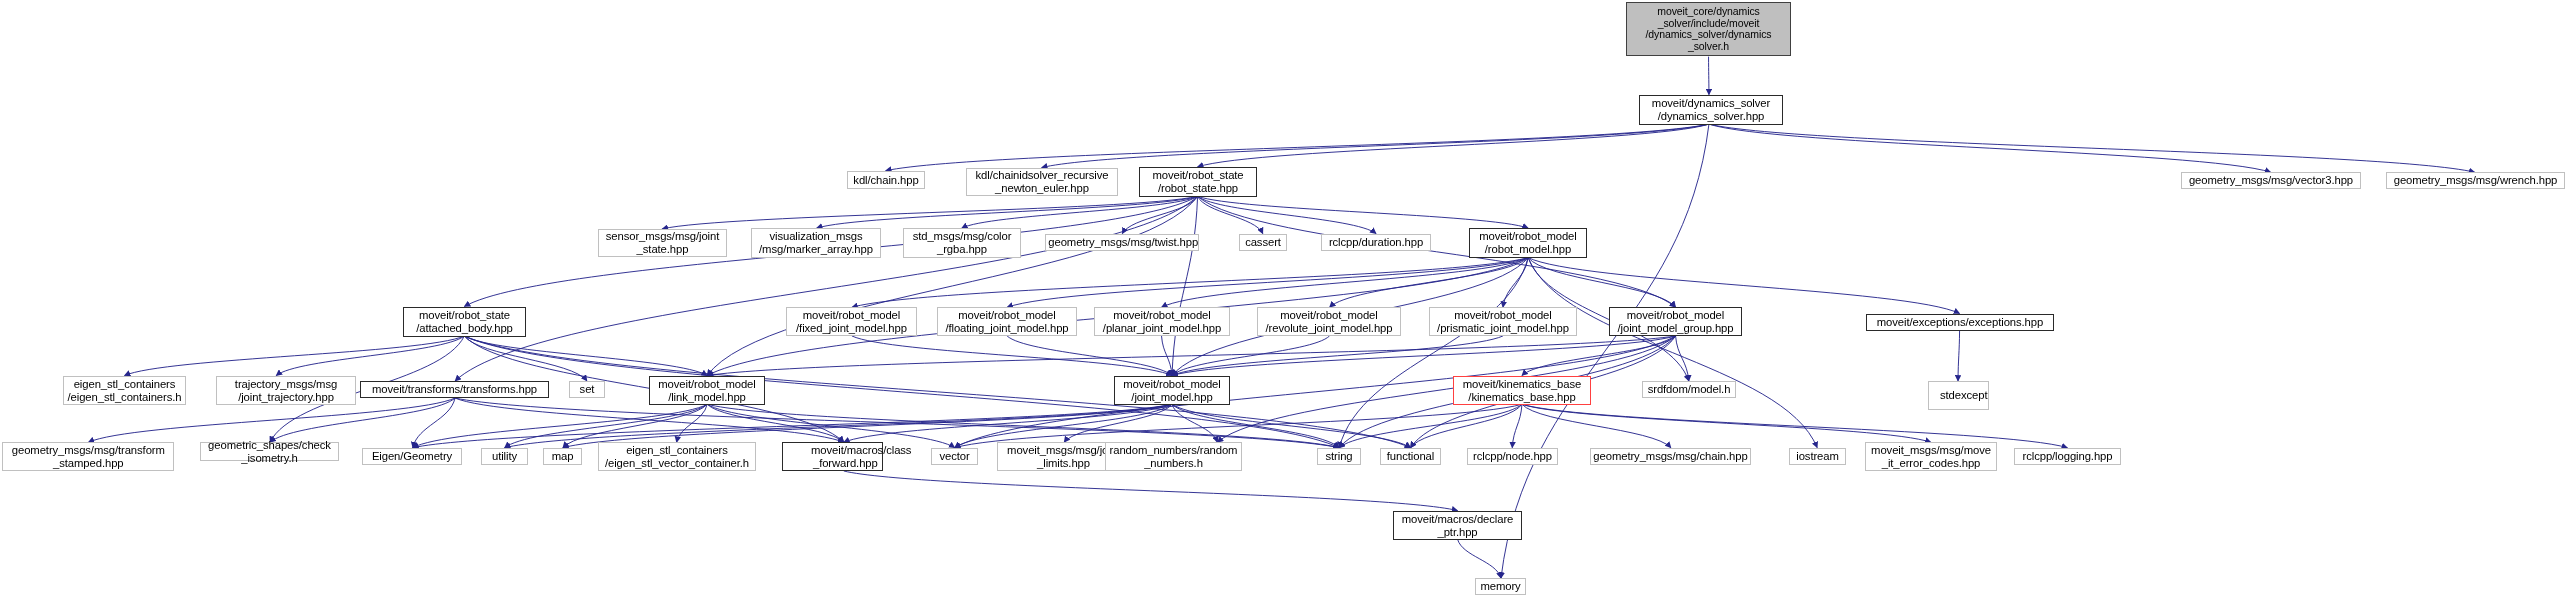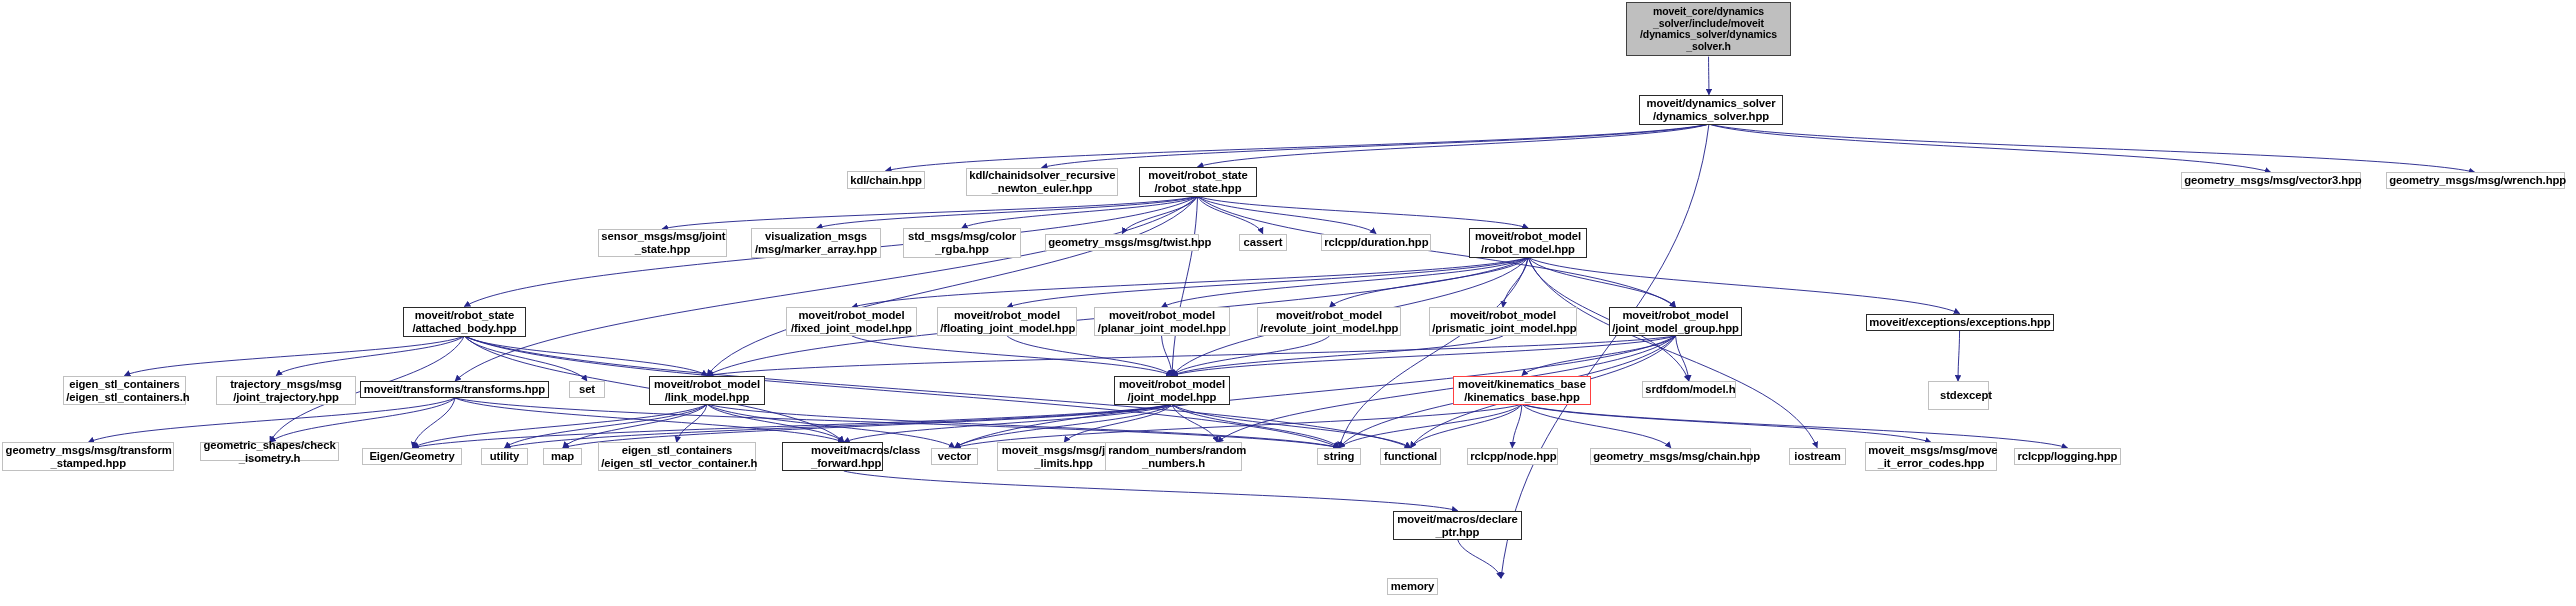--- a/index.html
+++ b/index.html
@@ -28,7 +28,6 @@
     letter-spacing:-0.1px;
     white-space:pre-line;
     padding:0.8px 2.3px;
-    font-weight:bold;
   }
   .node.root{
     background:#bfbfbf;

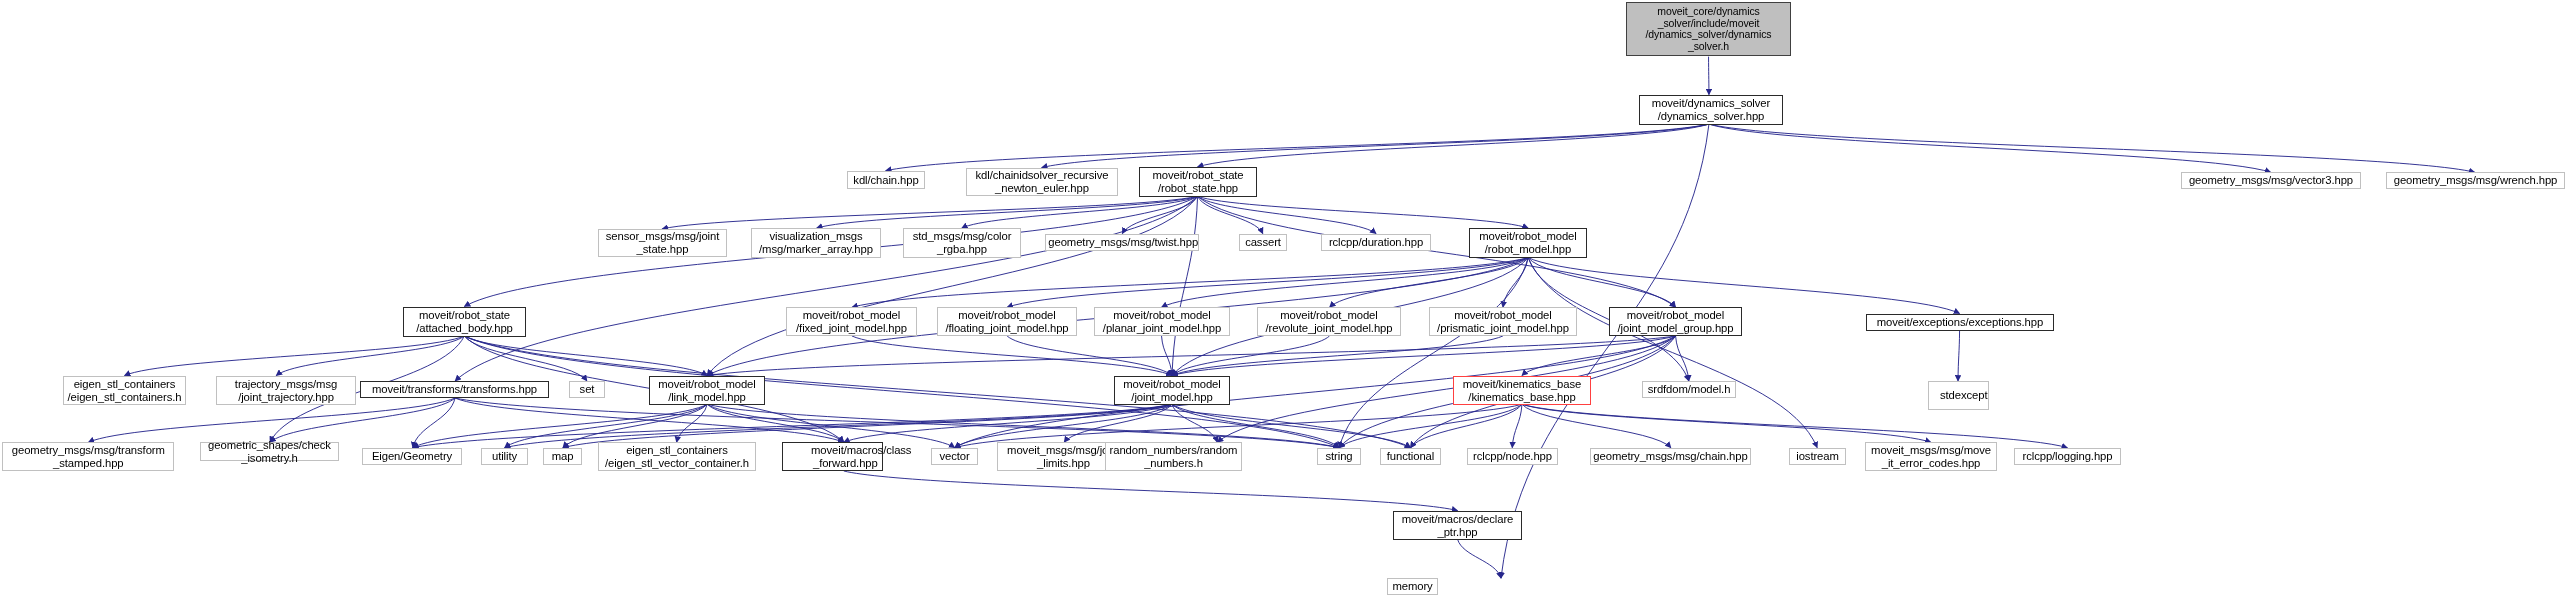--- a/index.html
+++ b/index.html
@@ -214,7 +214,7 @@
       <div class="node" style="left: 2014px; top: 448px; width: 107px; height: 17px;"><span>rclcpp/logging.hpp</span></div>
       <div class="node strong" style="left: 1393px; top: 511px; width: 129px; height: 29px;"><span>moveit/macros/declare
 _ptr.hpp</span></div>
-      <div class="node" style="left: 1387px; top: 578px; width: 51px; height: 17px;"><span>memory</span></div>
+      <div class="node" style="left: 1475px; top: 578px; width: 51px; height: 17px;"><span>memory</span></div>
     </div>
 </div>
 

